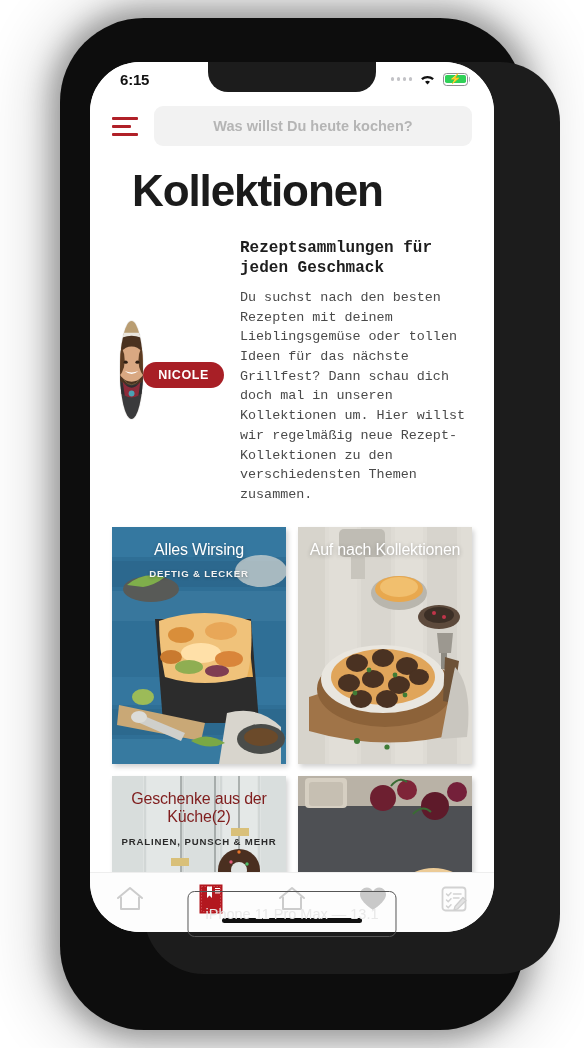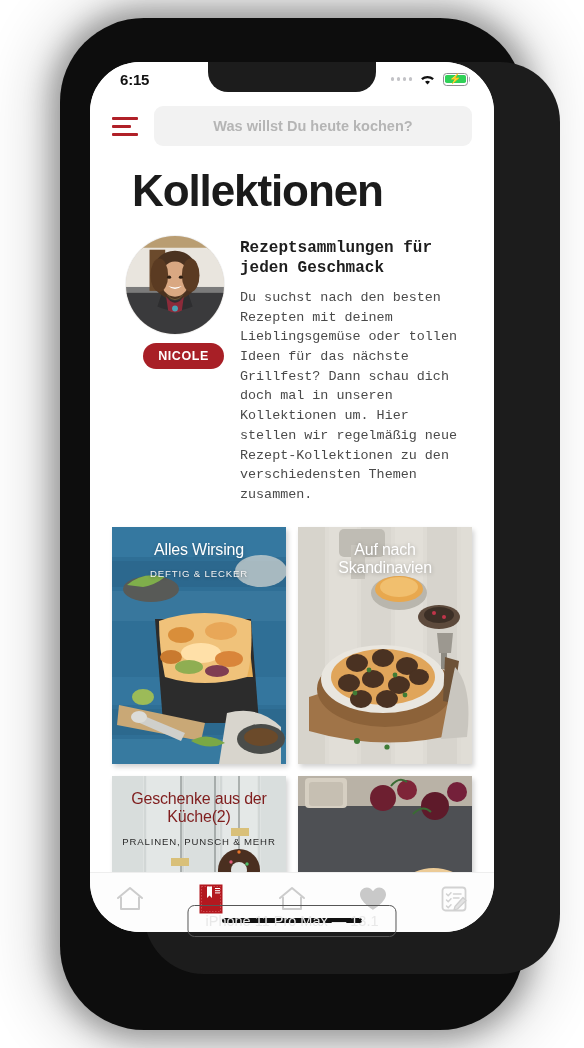--- a/index.html
+++ b/index.html
@@ -405,7 +405,7 @@
         </div>
         <div class="intro-right">
           <div class="intro-heading">Rezeptsammlungen für jeden Geschmack</div>
-          <div class="intro-body">Du suchst nach den besten Rezepten mit deinem Lieblingsgemüse oder tollen Ideen für das nächste Grillfest?  Dann schau dich doch mal in unseren Kollektionen um. Hier stellen wir regelmäßig neue Rezept-Kollektionen zu den verschiedensten Themen zusammen.</div>
+          <div class="intro-body">Du suchst nach den besten Rezepten mit deinem Lieblingsgemüse oder tollen Ideen für das nächste Grillfest?  Dann schau dich doch mal in unseren Kollektionen um. Hier willst wir regelmäßig neue Rezept-Kollektionen zu den verschiedensten Themen zusammen.</div>
         </div>
       </div>
 

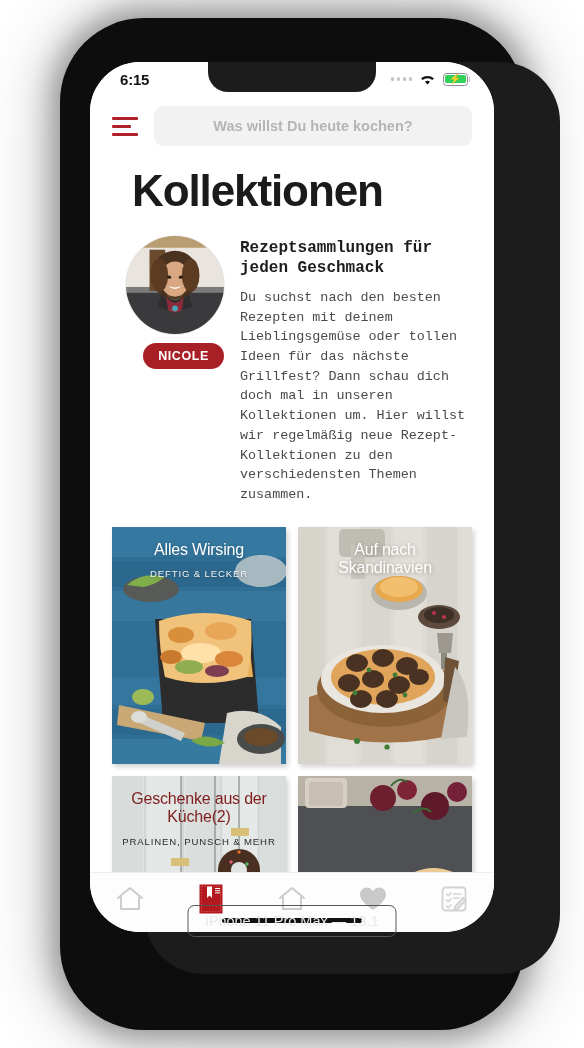--- a/index.html
+++ b/index.html
@@ -202,8 +202,8 @@
     flex: 0 0 auto;
     width: 104px;
     display: flex;
-    flex-direction: column;
-    align-items: flex-end;
+    flex-direction: row;
+    align-items: center;
   }
   .avatar {
     width: 98px; height: 98px;

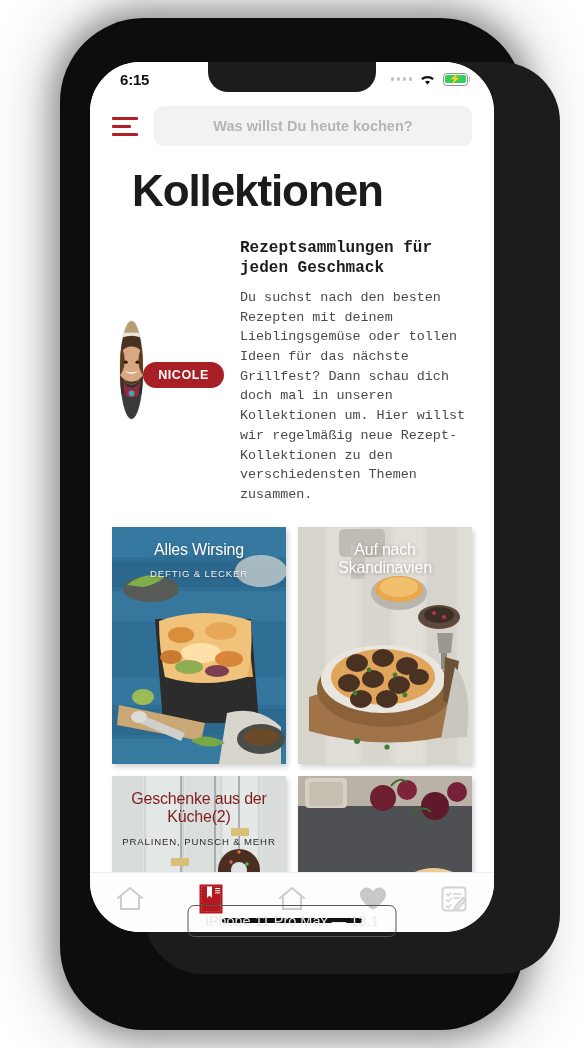--- a/index.html
+++ b/index.html
@@ -503,7 +503,7 @@
             </svg>
           </div>
           <div class="card-text">
-            <div class="card-title">Auf nach Skandinavien</div>
+            <div class="card-title">Auf nach Kollektionen</div>
             <div class="card-sub"></div>
           </div>
         </div>

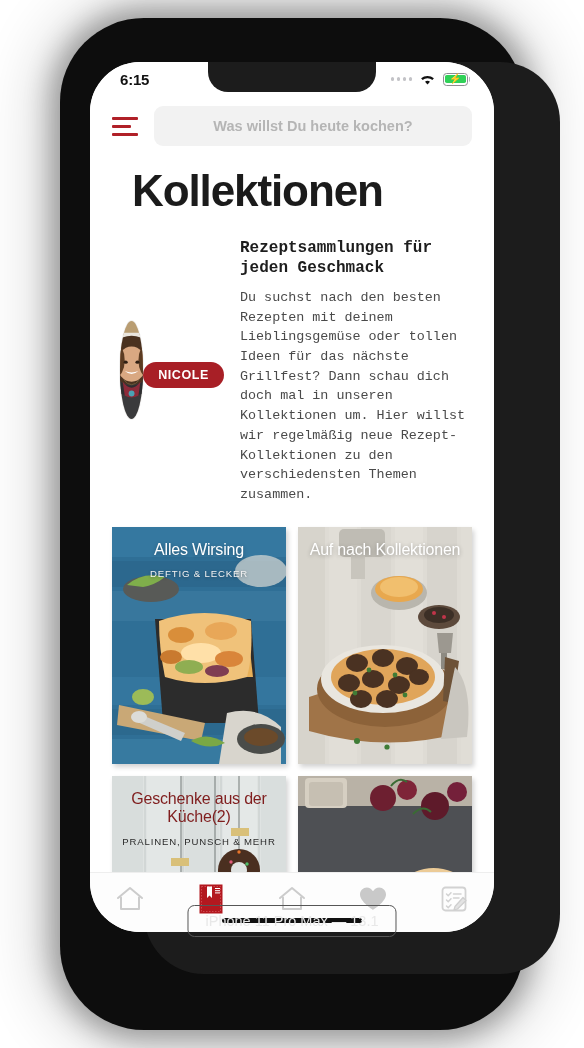--- a/index.html
+++ b/index.html
@@ -272,7 +272,7 @@
   .card-sub {
     margin-top: 9px;
     font-size: 9.6px;
-    font-weight: normal;
+    font-weight: bold;
     letter-spacing: 0.85px;
   }
   .light .card-title { color: #ffffff; text-shadow: 0 1px 4px rgba(0,0,0,0.30); }

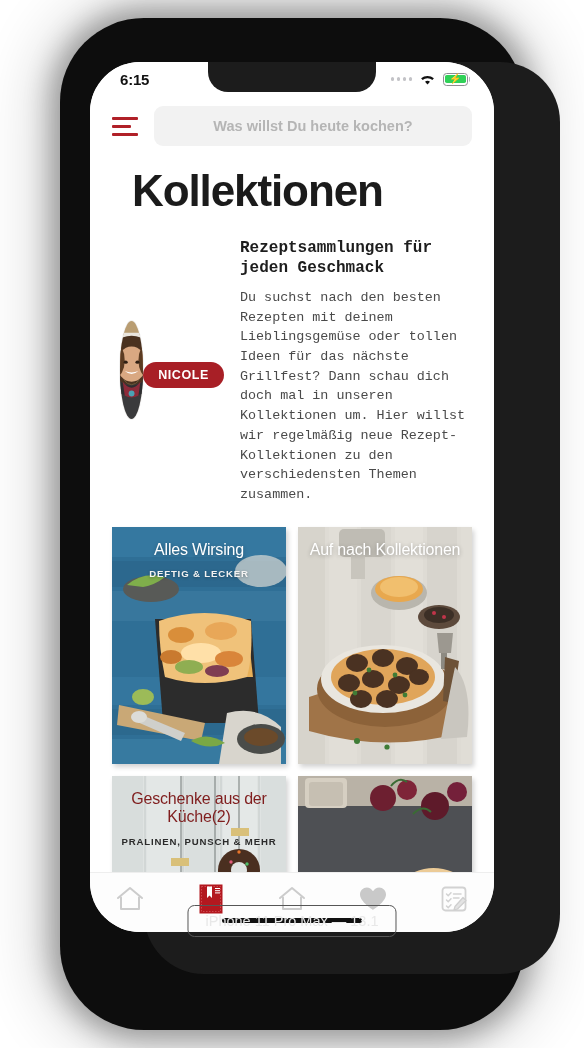--- a/index.html
+++ b/index.html
@@ -322,7 +322,7 @@
     bottom: 42px;
     border: 1px solid #565656;
     border-radius: 7px;
-    padding: 7px 17px;
+    padding: 14px 17px;
     color: #e8e8e8;
     font-size: 14.5px;
     background: transparent;

